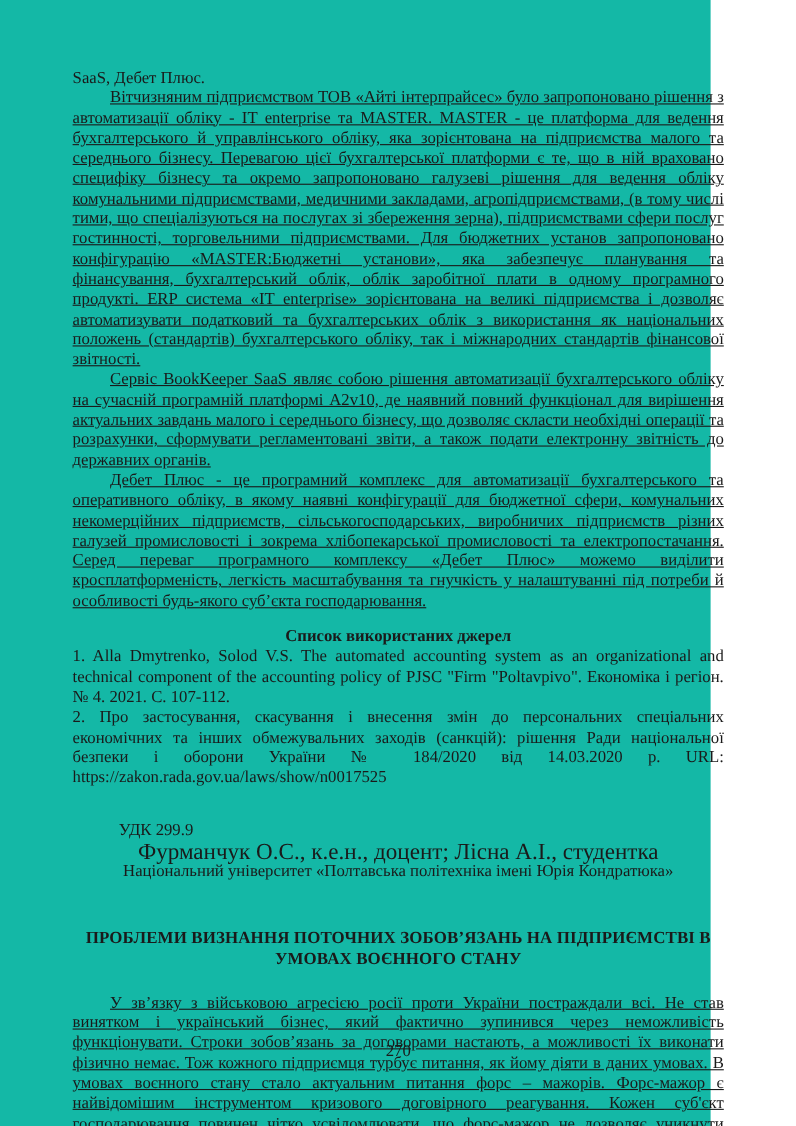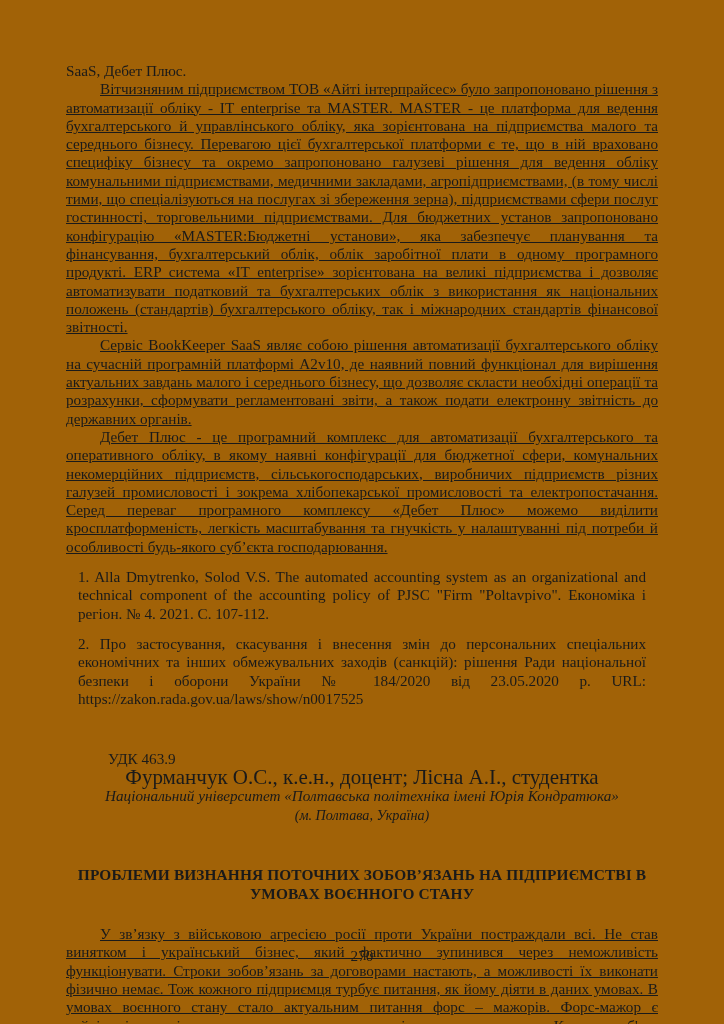--- a/index.html
+++ b/index.html
@@ -20,9 +20,9 @@
   .page {
     position: absolute;
     left: 0; top: 0;
-    width: 724px;
+    width: 646px;
     height: 1024px;
-    background: #a16207;
+    background: #14b8a6;
   }
   .content {
     position: absolute;

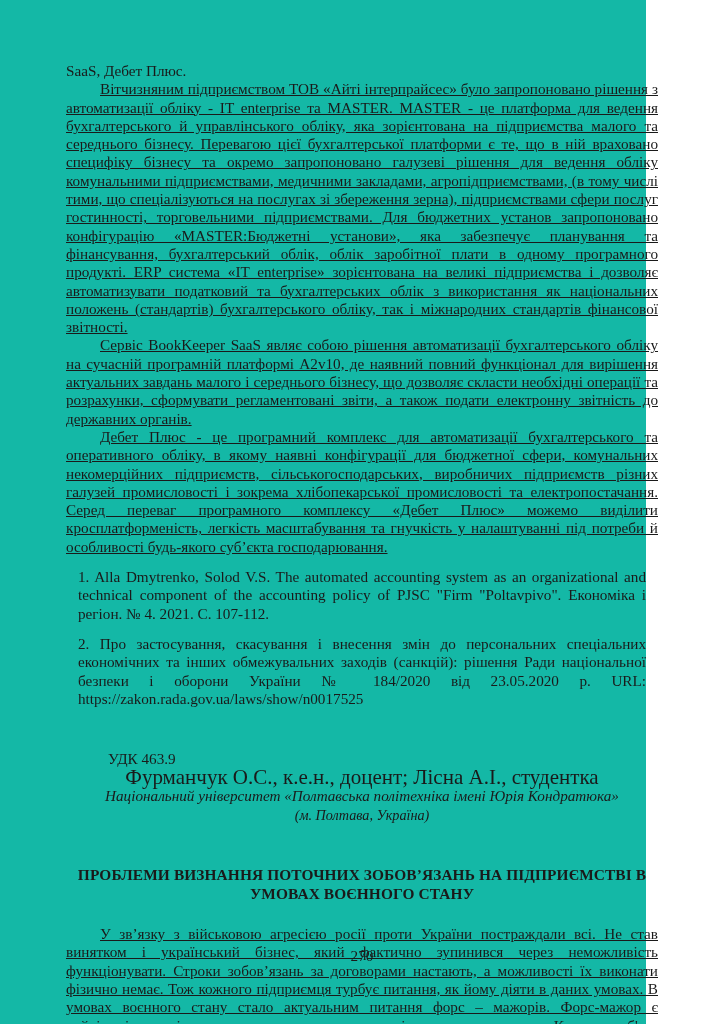--- a/index.html
+++ b/index.html
@@ -122,6 +122,7 @@
 
     <p class="para indent">Дебет Плюс - це програмний комплекс для автоматизації бухгалтерського та оперативного обліку, в якому наявні конфігурації для бюджетної сфери, комунальних некомерційних підприємств, сільськогосподарських, виробничих підприємств різних галузей промисловості і зокрема хлібопекарської промисловості та електропостачання. Серед переваг програмного комплексу «Дебет Плюс» можемо виділити кросплатформеність, легкість масштабування та гнучкість у налаштуванні під потреби й особливості будь-якого суб’єкта господарювання.</p>
 
+    <div class="heading-refs">Список використаних джерел</div>
 
     <p class="ref">1. Alla Dmytrenko, Solod V.S. The automated accounting system as an organizational and technical component of the accounting policy of PJSC "Firm "Poltavpivo". Економіка і регіон. № 4. 2021. С. 107-112.</p>
 

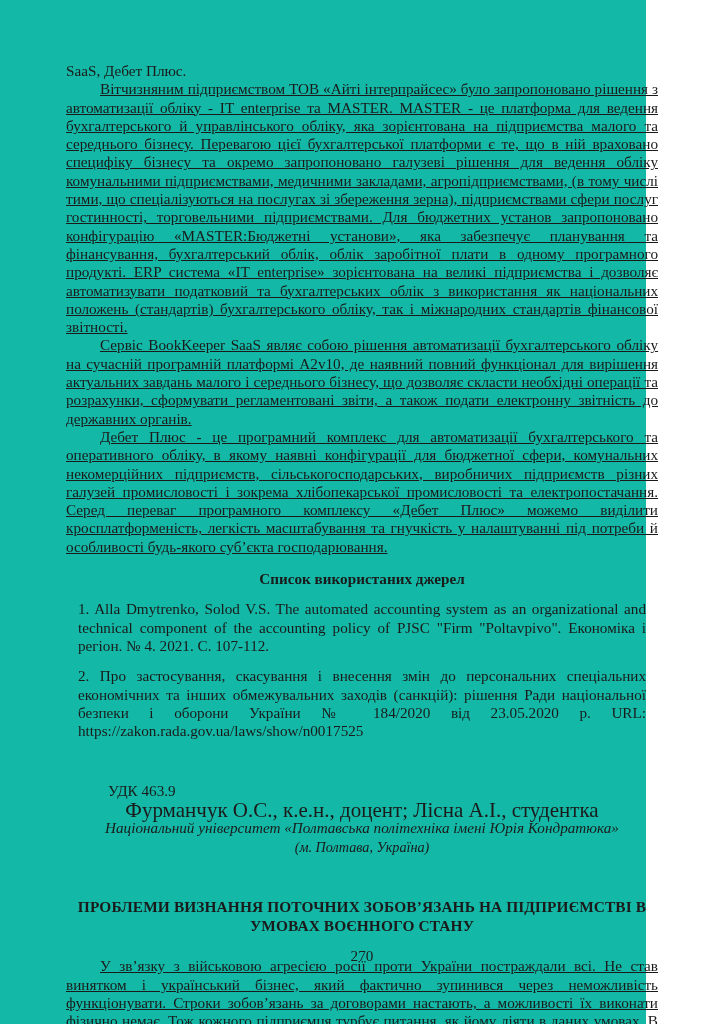--- a/index.html
+++ b/index.html
@@ -31,7 +31,7 @@
     width: 592px;
   }
   p, div.line {
-    margin: 12px;
+    margin: 0;
     padding: 0;
   }
   .para {

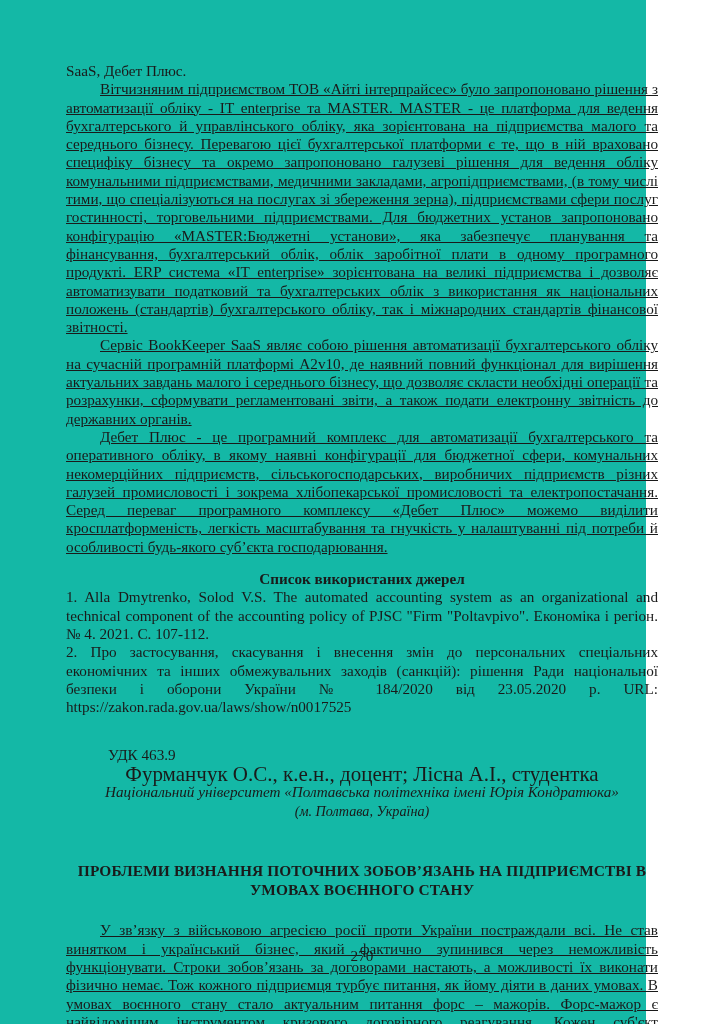--- a/index.html
+++ b/index.html
@@ -126,7 +126,7 @@
 
     <p class="ref">1. Alla Dmytrenko, Solod V.S. The automated accounting system as an organizational and technical component of the accounting policy of PJSC "Firm "Poltavpivo". Економіка і регіон. № 4. 2021. С. 107-112.</p>
 
-    <p class="ref">2. Про застосування, скасування і внесення змін до персональних спеціальних економічних та інших обмежувальних заходів (санкцій): рішення Ради національної безпеки і оборони України № 184/2020 від 23.05.2020 р.  URL: https://zakon.rada.gov.ua/laws/show/n0017525</p>
+    <p class="ref">2. Про застосування, скасування і внесення змін до персональних спеціальних економічних та інших обмежувальних заходів (санкцій): рішення Ради національної безпеки і оборони України № 184/2020 від 14.03.2020 р.  URL: https://zakon.rada.gov.ua/laws/show/n0017525</p>
 
     <div class="gap-large"></div>
 

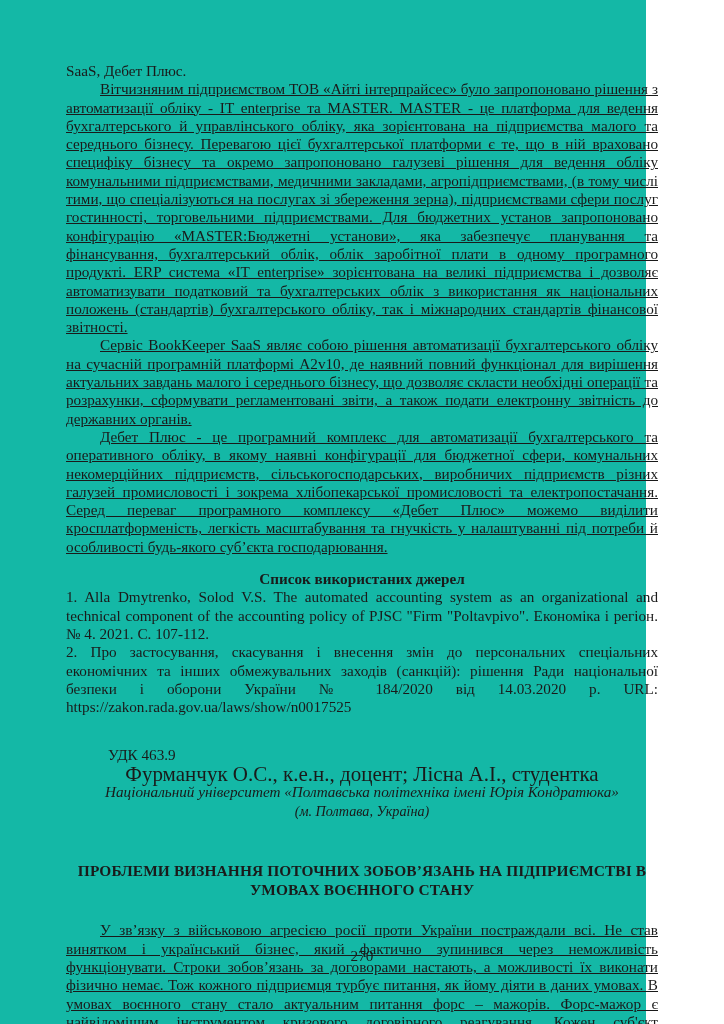--- a/index.html
+++ b/index.html
@@ -130,7 +130,7 @@
 
     <div class="gap-large"></div>
 
-    <div class="udk">УДК 463.9</div>
+    <div class="udk">УДК 299.9</div>
 
     <div class="byline">Фурманчук О.С., к.е.н., доцент; Лісна А.І., студентка</div>
 

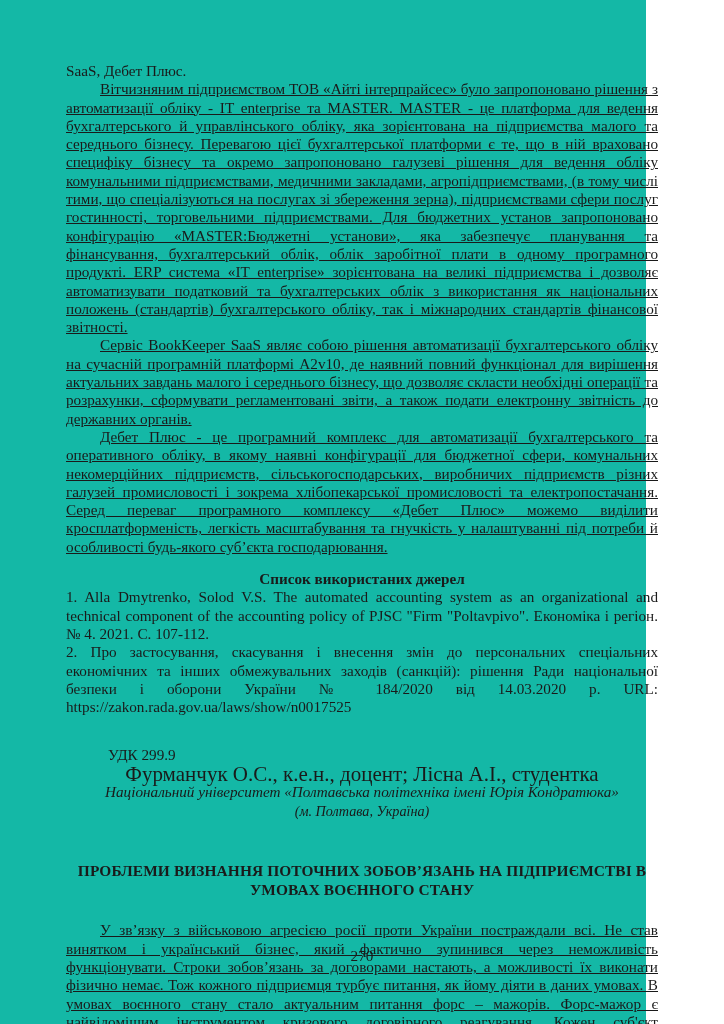--- a/index.html
+++ b/index.html
@@ -80,7 +80,6 @@
     font-size: 15.2px;
     line-height: 18.6px;
     text-align: center;
-    font-style: italic;
   }
   .city {
     font-size: 14.2px;

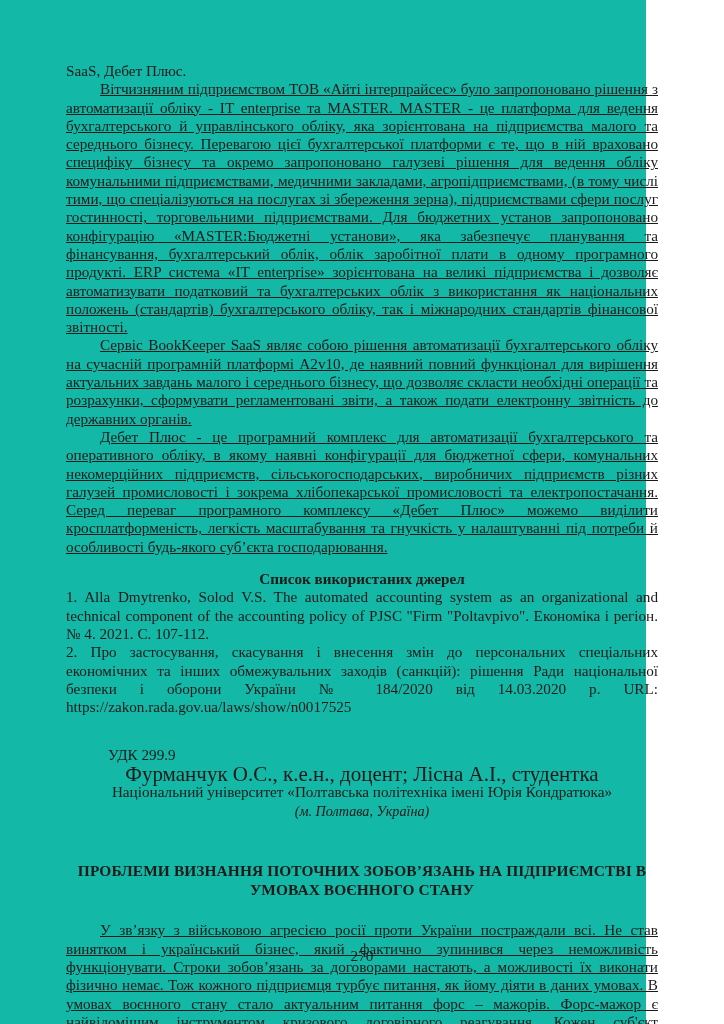--- a/index.html
+++ b/index.html
@@ -135,7 +135,6 @@
 
     <div class="affil">Національний університет «Полтавська політехніка імені Юрія Кондратюка»</div>
 
-    <div class="city">(м. Полтава, Україна)</div>
 
     <div class="gap-med"></div>
 

